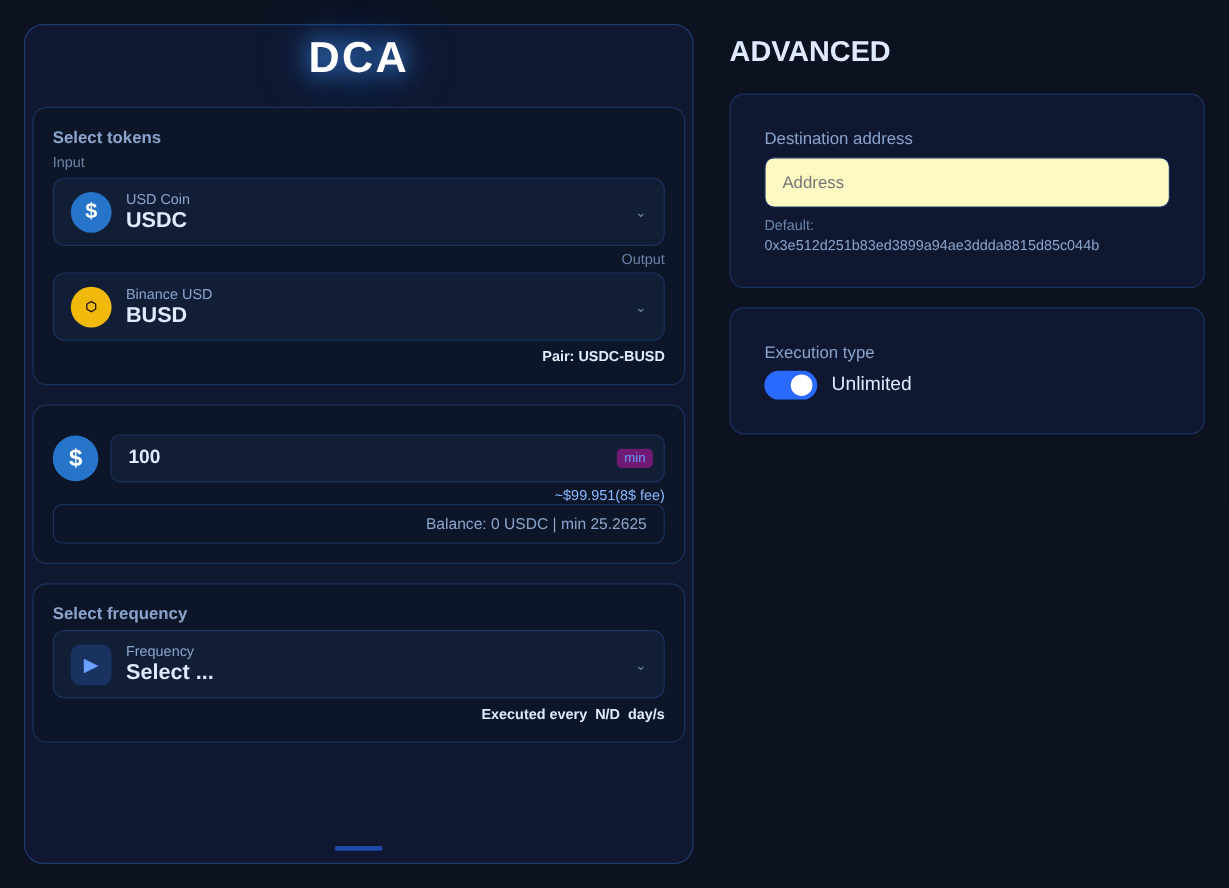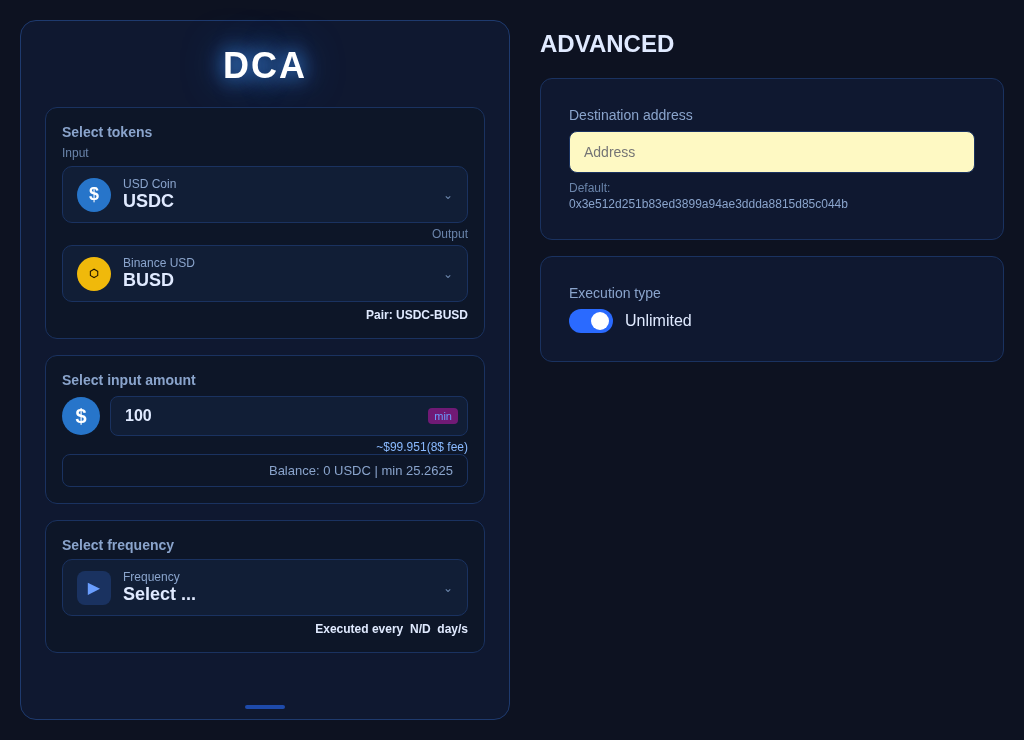--- a/index.html
+++ b/index.html
@@ -27,11 +27,11 @@
 
     
     .left-panel {
-      width: 490px;
+      width: 558px;
       background: #0f1830;
       border: 1.5px solid #1e3a6e;
       border-radius: 16px;
-      padding: 24px;
+      padding: 6px;
       display: flex;
       flex-direction: column;
       gap: 16px;

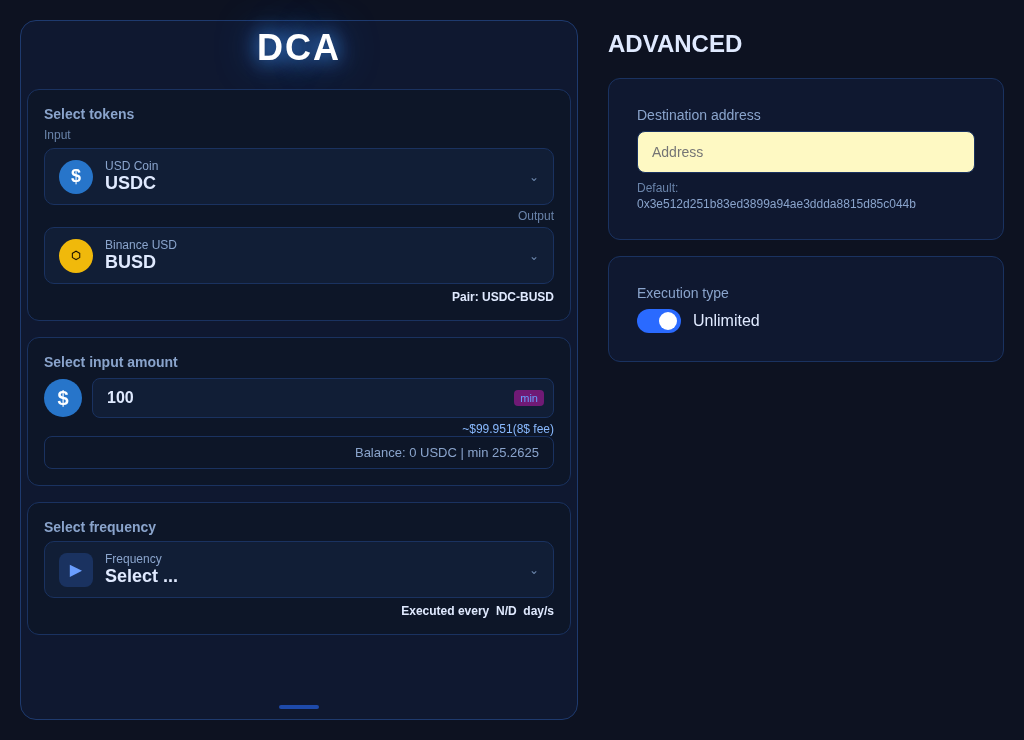--- a/index.html
+++ b/index.html
@@ -400,7 +400,6 @@
     </div>
 
     <div class="section-box">
-      <div class="section-label">Select input amount</div>
 
       <div class="amount-row">
         <div class="token-icon usdc-icon" style="width:38px;height:38px;font-size:20px;">$</div>

